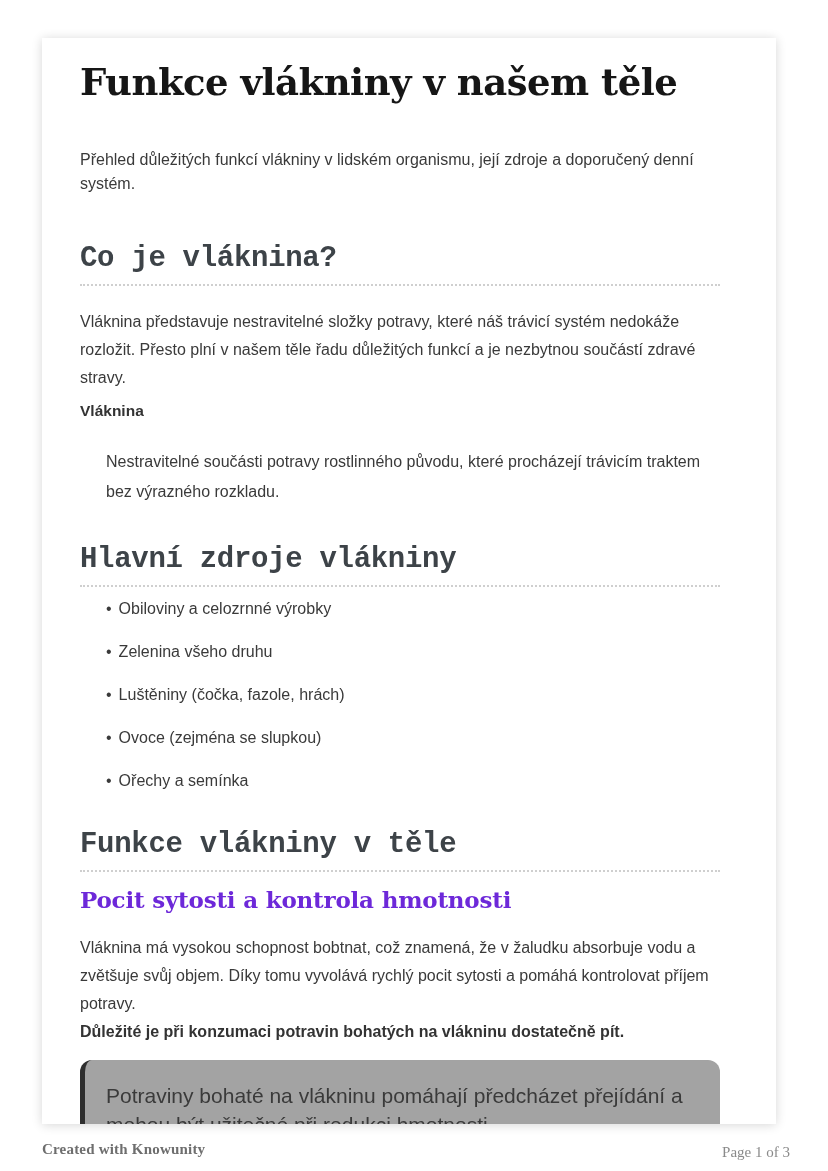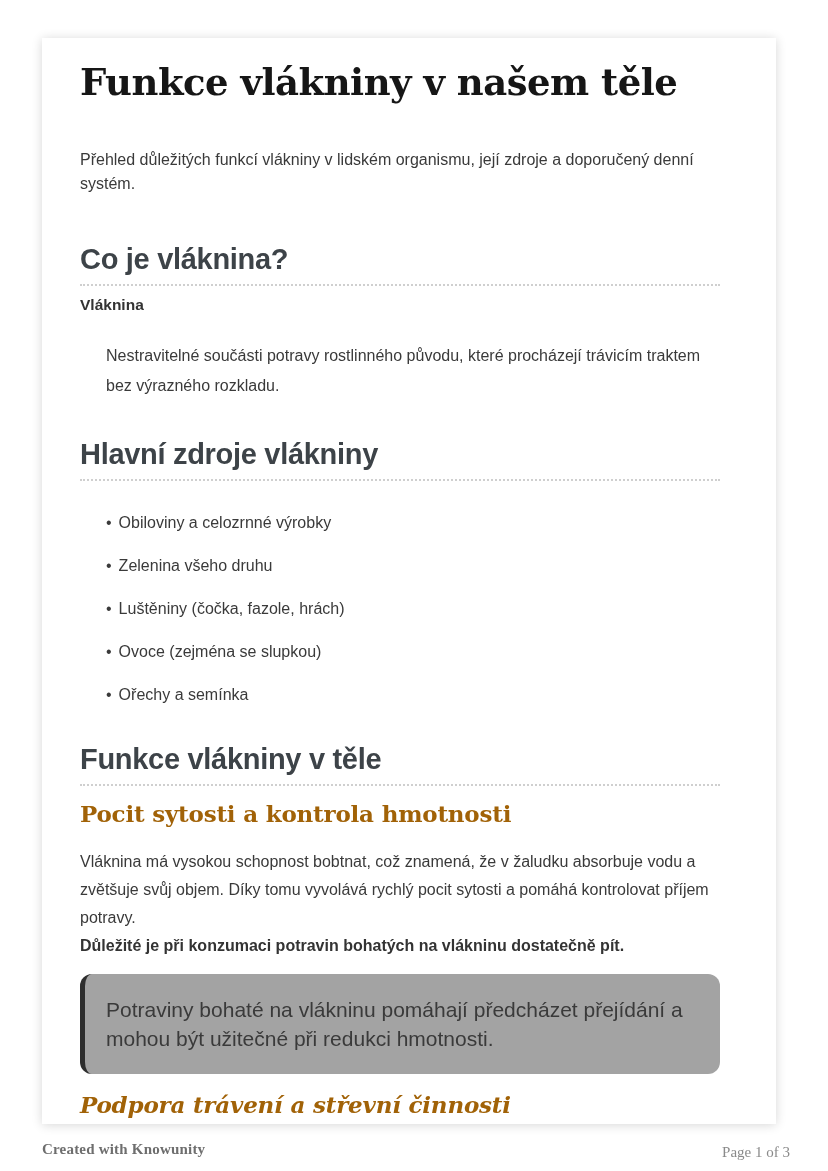--- a/index.html
+++ b/index.html
@@ -45,7 +45,7 @@
   }
 
   h2.sec-heading {
-    font-family: Liberation Sans, sans-serif;
+    font-family: Liberation Mono, monospace;
     font-weight: 700;
     font-size: 29px;
     line-height: 34px;

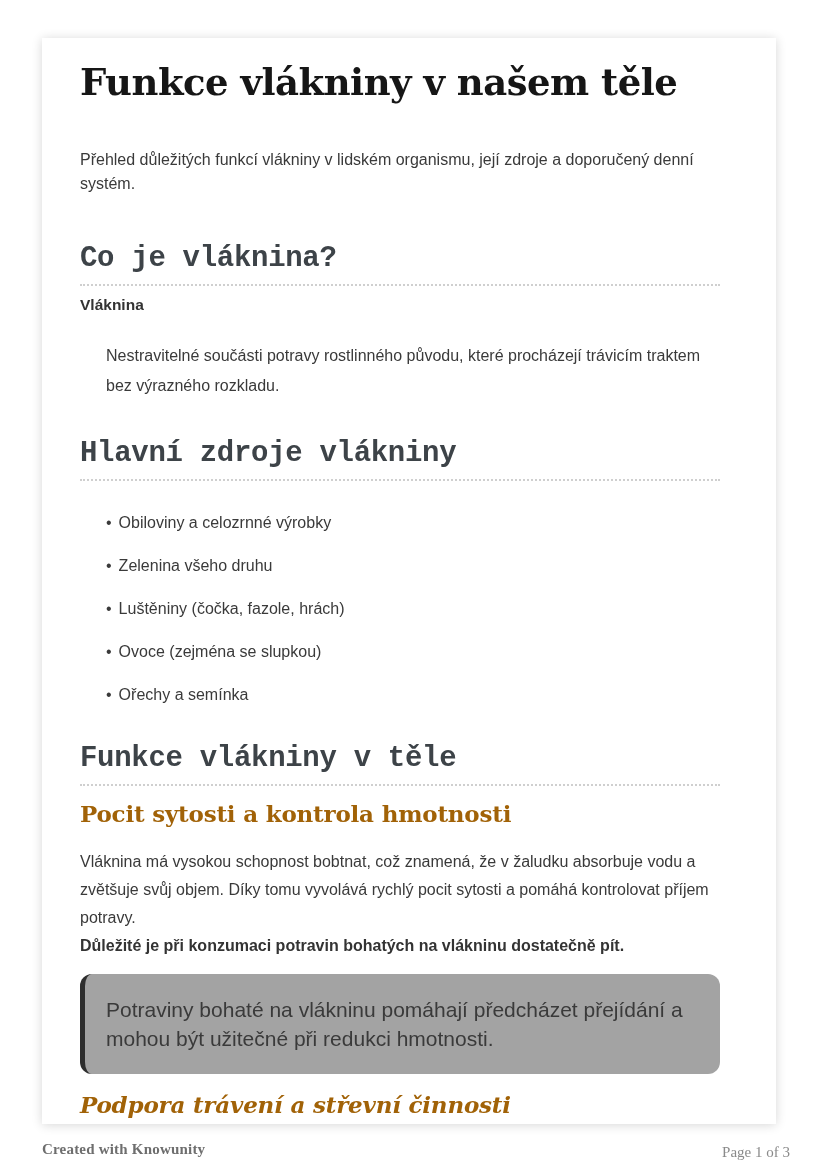--- a/index.html
+++ b/index.html
@@ -154,6 +154,7 @@
 
     <section>
       <h2 class="sec-heading mt-a">Co je vláknina?</h2>
+      <p class="body-text">Vláknina představuje nestravitelné složky potravy, které náš trávicí systém nedokáže rozložit. Přesto plní v našem těle řadu důležitých funkcí a je nezbytnou součástí zdravé stravy.</p>
       <div class="term">Vláknina</div>
       <div class="definition">Nestravitelné součásti potravy rostlinného původu, které procházejí trávicím traktem bez výrazného rozkladu.</div>
     </section>

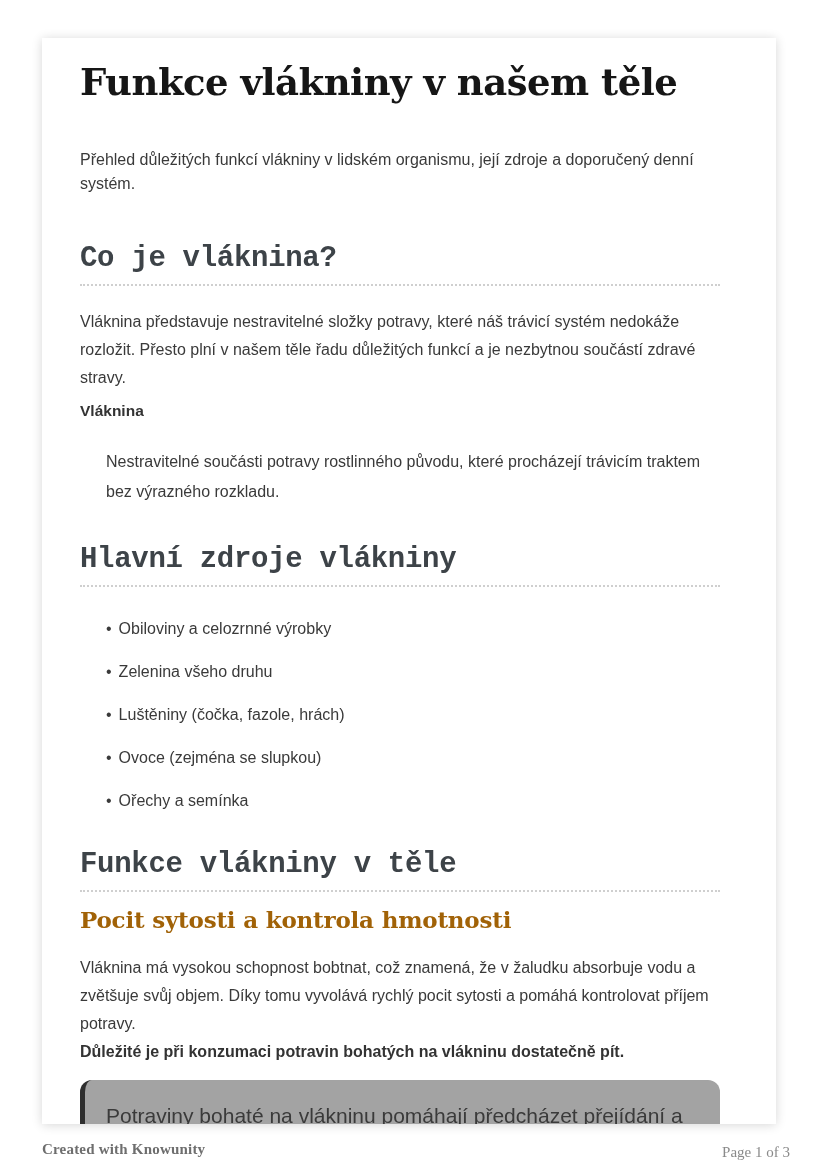--- a/index.html
+++ b/index.html
@@ -93,7 +93,7 @@
 
   ul.source-list {
     list-style: none;
-    margin: 28px 0 0 0;
+    margin: 8px 0 0 0;
     padding: 0 0 0 26px;
   }
   ul.source-list li {

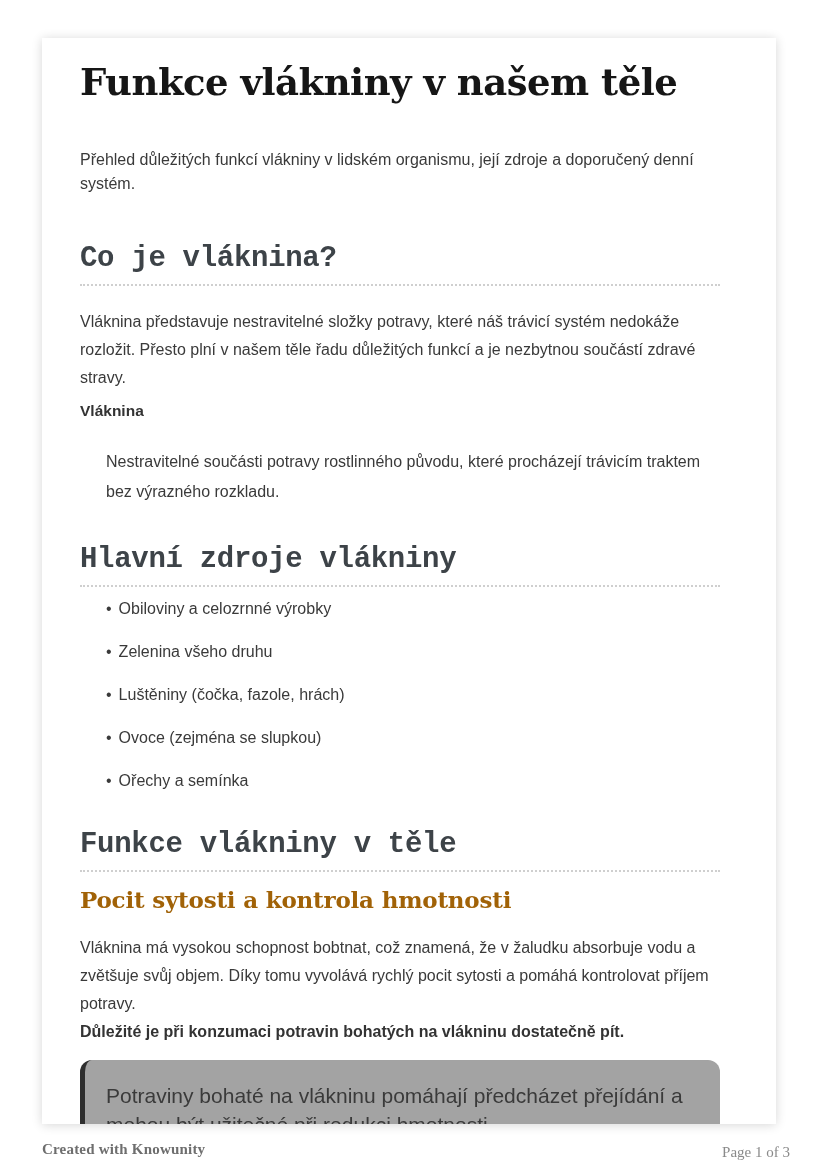--- a/index.html
+++ b/index.html
@@ -64,7 +64,7 @@
     font-weight: 700;
     font-size: 23px;
     line-height: 30px;
-    color: #a16207;
+    color: #6d28d9;
     margin: 13px 0 0 0;
     letter-spacing: -0.2px;
   }

